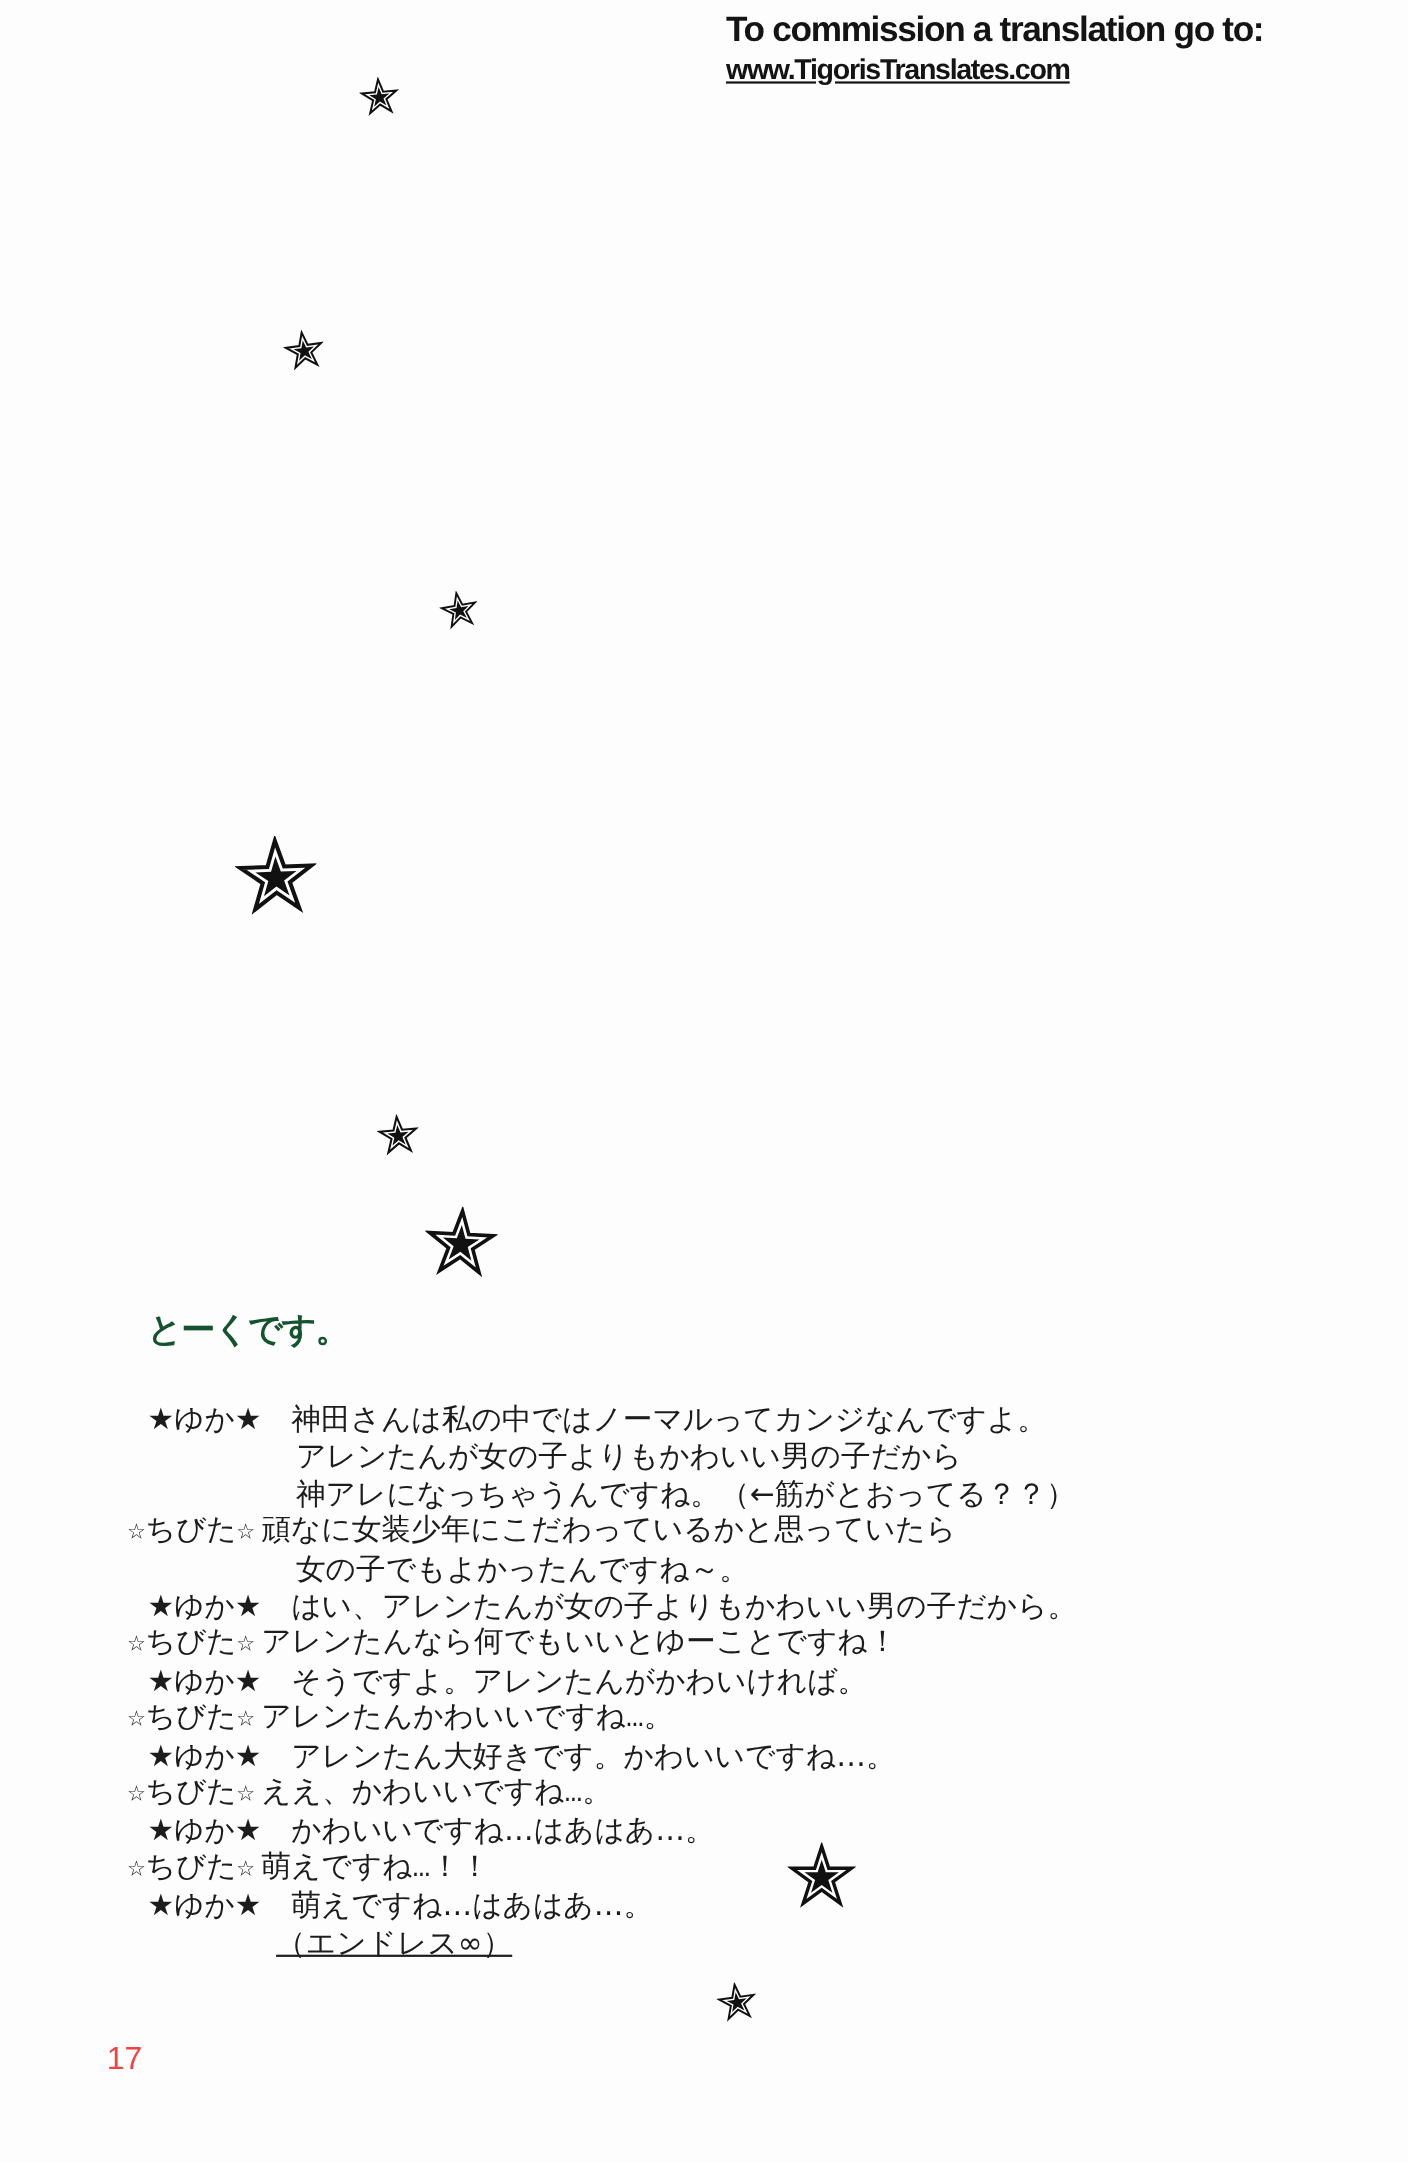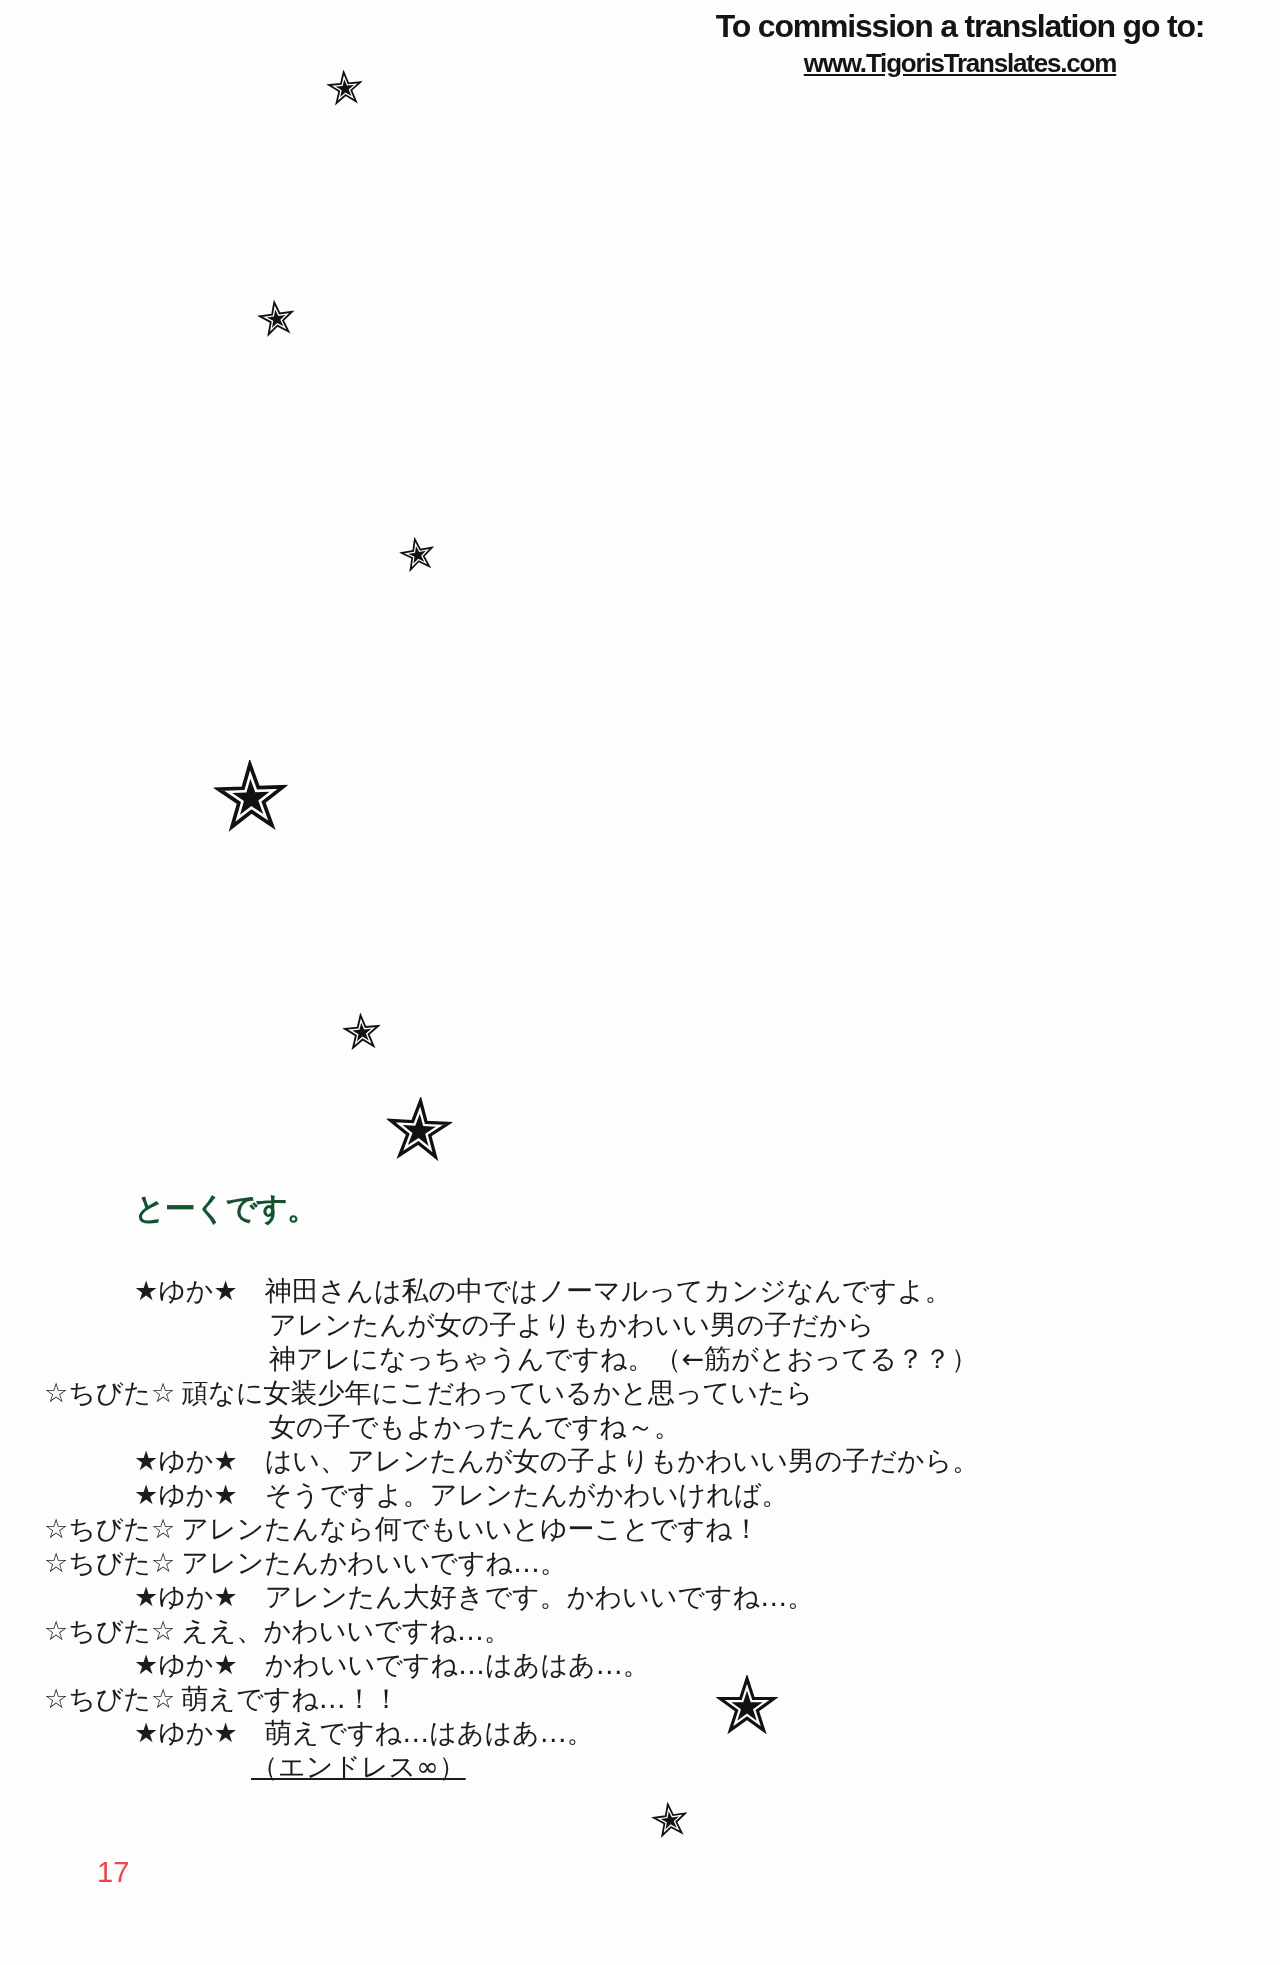--- a/index.html
+++ b/index.html
@@ -17,7 +17,7 @@
   .commission {
     position: absolute;
     left: 660px; top: 8px; width: 600px;
-    text-align: center;
+    text-align: left;
     font-family: "Liberation Sans", sans-serif;
     font-weight: bold;
     color: #141414;

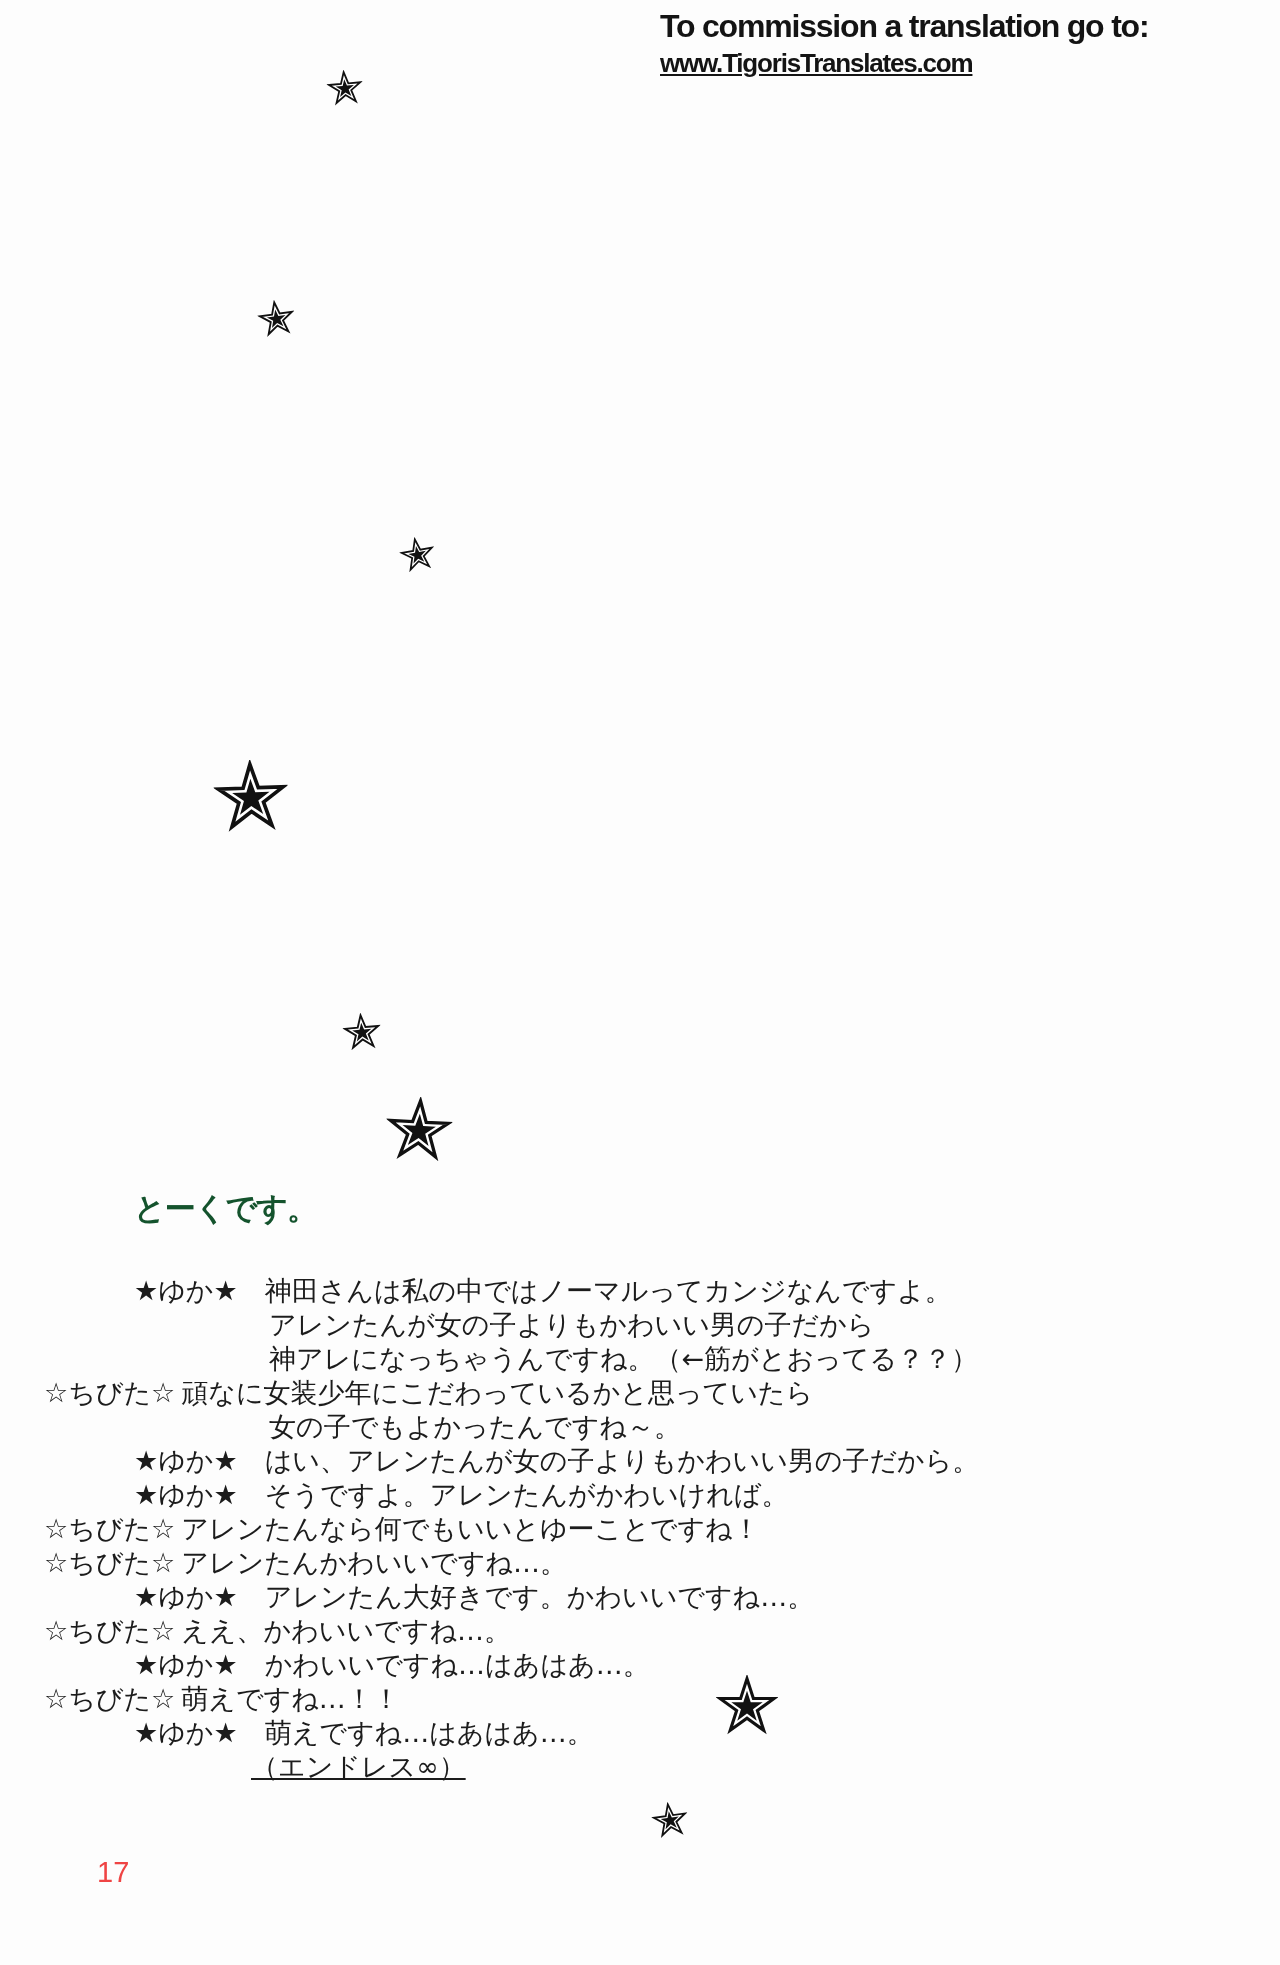--- a/index.html
+++ b/index.html
@@ -54,7 +54,7 @@
   }
   .line.yuka    { padding-left: 134px; }
   .line.yuka .speaker    { margin-right: 27px; }
-  .line.chibita { padding-left: 44px; }
+  .line.chibita { padding-left: 116px; font-family: Liberation Mono, monospace; }
   .line.chibita .speaker { margin-right: 6px; }
   .line.cont    { padding-left: 269px; }
   .line.cont2   { padding-left: 251px; text-decoration: underline; }

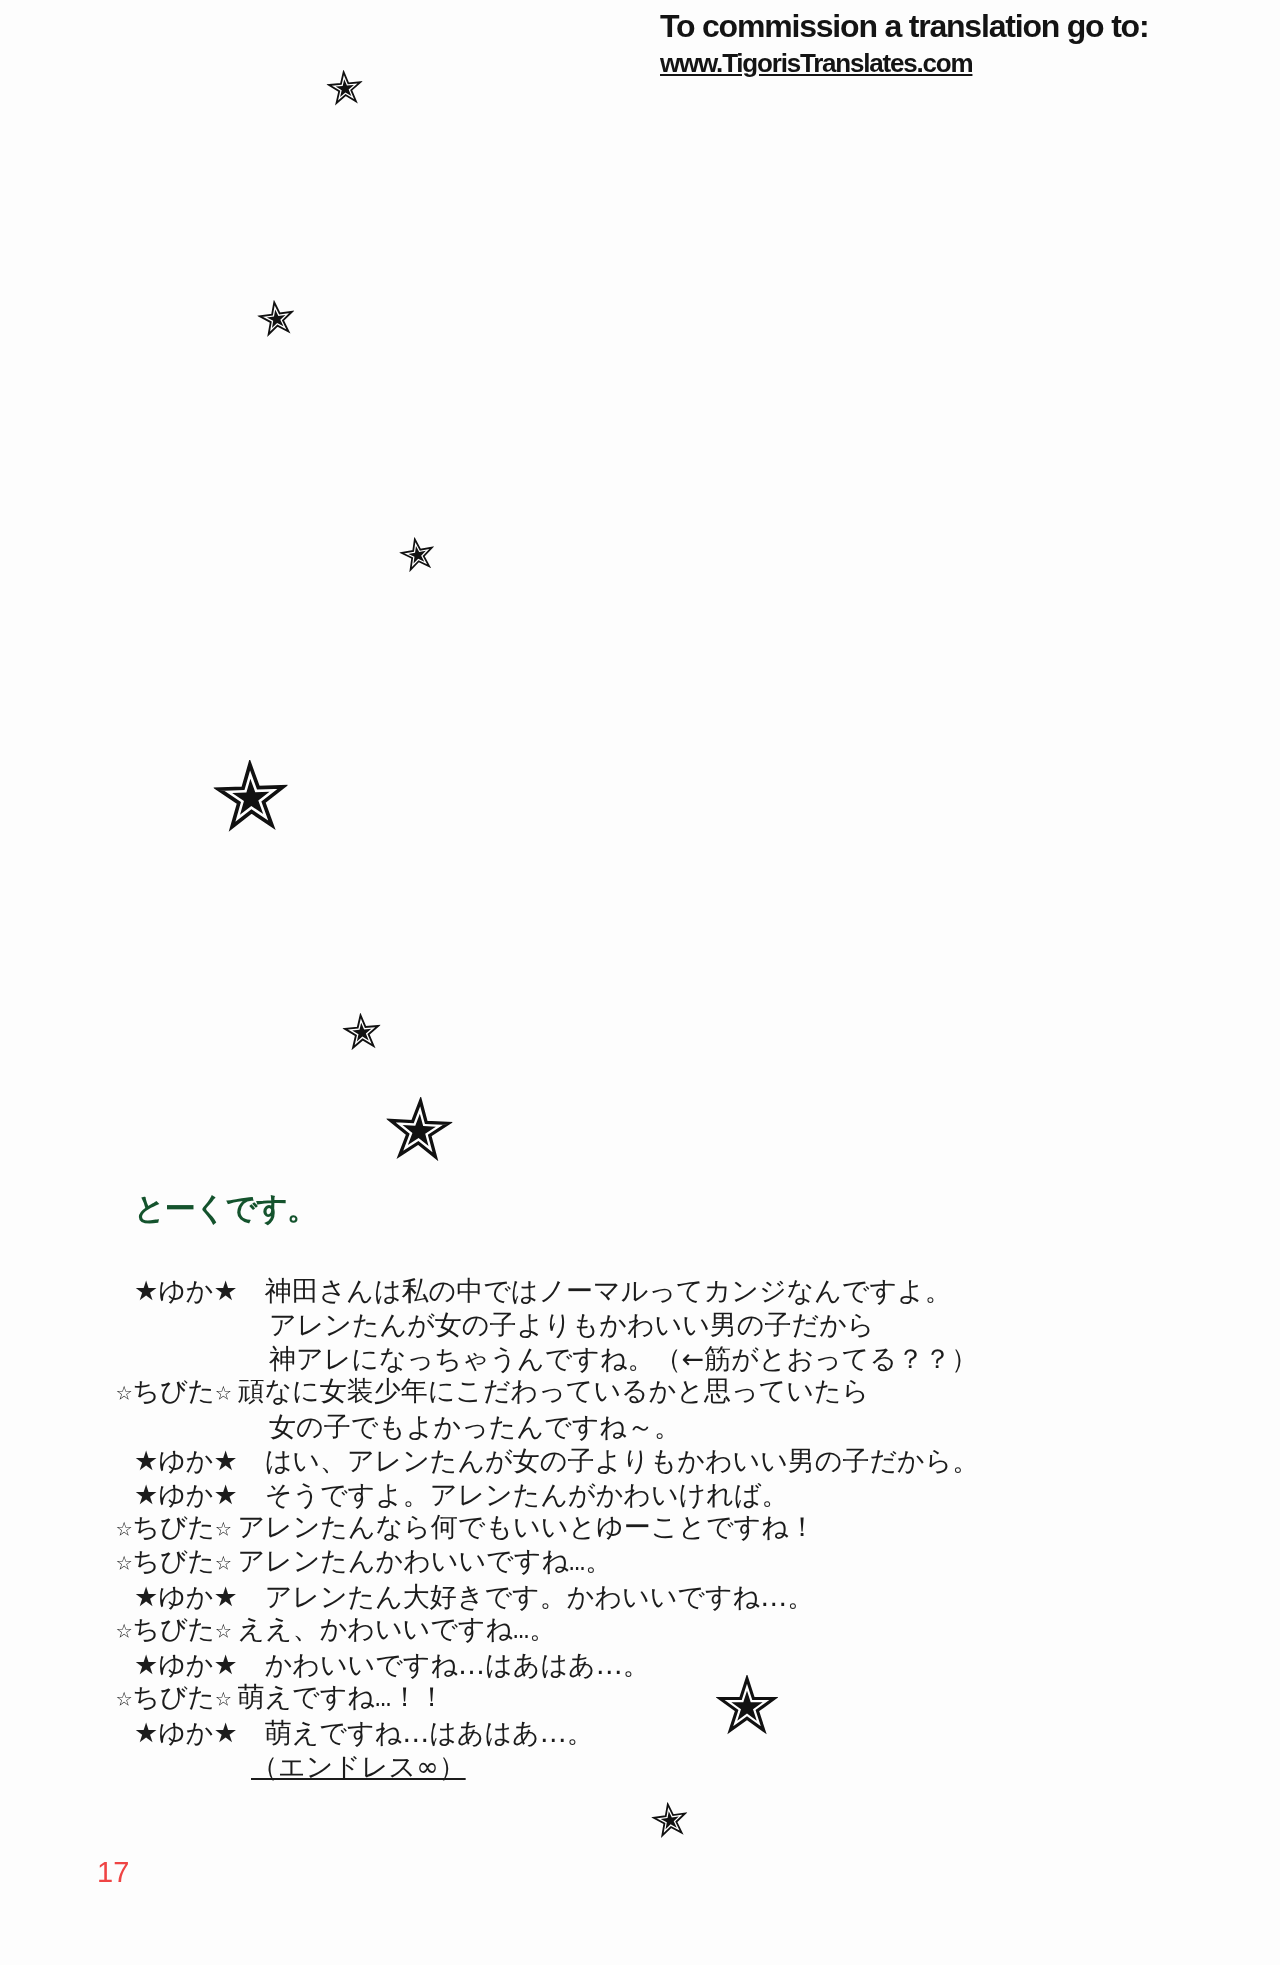--- a/index.html
+++ b/index.html
@@ -121,8 +121,8 @@
     <div class="line chibita"><span class="speaker">☆ちびた☆</span><span class="text">頑なに女装少年にこだわっているかと思っていたら</span></div>
     <div class="line cont"><span class="text">女の子でもよかったんですね～。</span></div>
     <div class="line yuka"><span class="speaker">★ゆか★</span><span class="text">はい、アレンたんが女の子よりもかわいい男の子だから。</span></div>
+    <div class="line chibita"><span class="speaker">☆ちびた☆</span><span class="text">アレンたんなら何でもいいとゆーことですね！</span></div>
     <div class="line yuka"><span class="speaker">★ゆか★</span><span class="text">そうですよ。アレンたんがかわいければ。</span></div>
-    <div class="line chibita"><span class="speaker">☆ちびた☆</span><span class="text">アレンたんなら何でもいいとゆーことですね！</span></div>
     <div class="line chibita"><span class="speaker">☆ちびた☆</span><span class="text">アレンたんかわいいですね…。</span></div>
     <div class="line yuka"><span class="speaker">★ゆか★</span><span class="text">アレンたん大好きです。かわいいですね…。</span></div>
     <div class="line chibita"><span class="speaker">☆ちびた☆</span><span class="text">ええ、かわいいですね…。</span></div>

